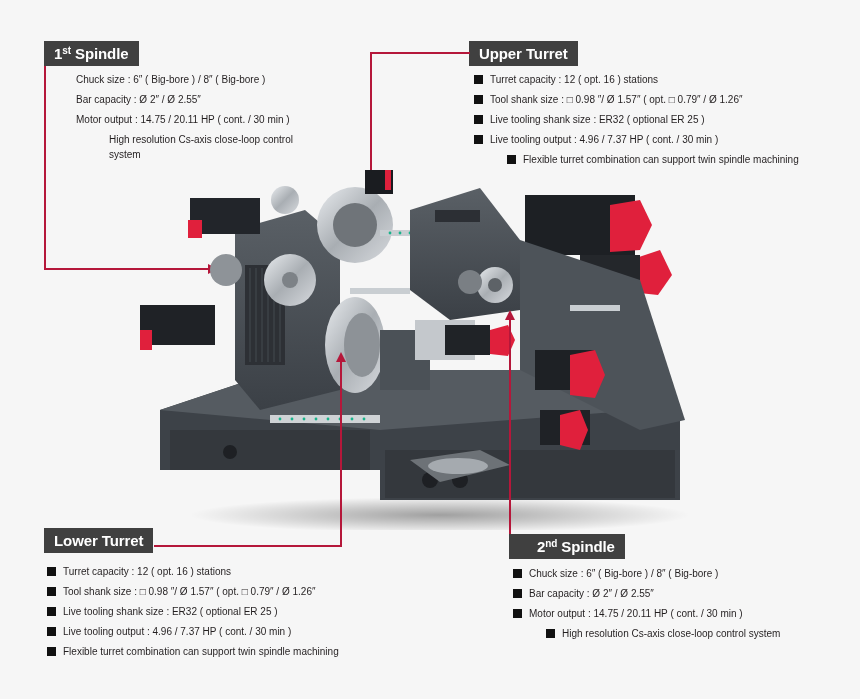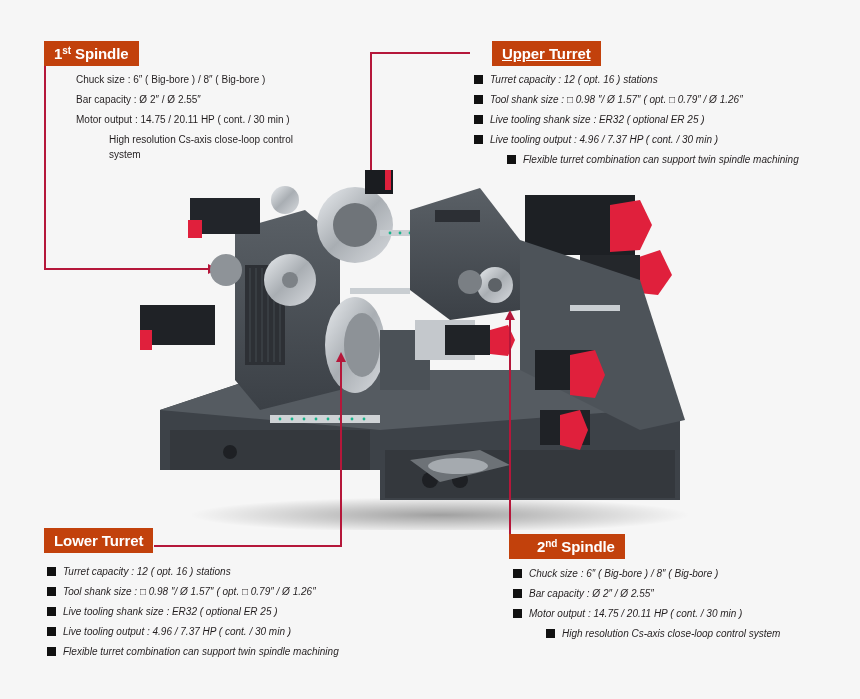--- a/index.html
+++ b/index.html
@@ -7,7 +7,7 @@
   body { position: relative; font-family: "Liberation Sans", "DejaVu Sans", sans-serif; color: #231f20; }
 
   .label-box {
-    position: absolute; height: 25px; background: #c2410c; color: #fff;
+    position: absolute; height: 25px; background: #404040; color: #fff;
     font-size: 15px; font-weight: bold; line-height: 25px; padding: 0 10px;
     white-space: nowrap; letter-spacing: -0.1px;
   }

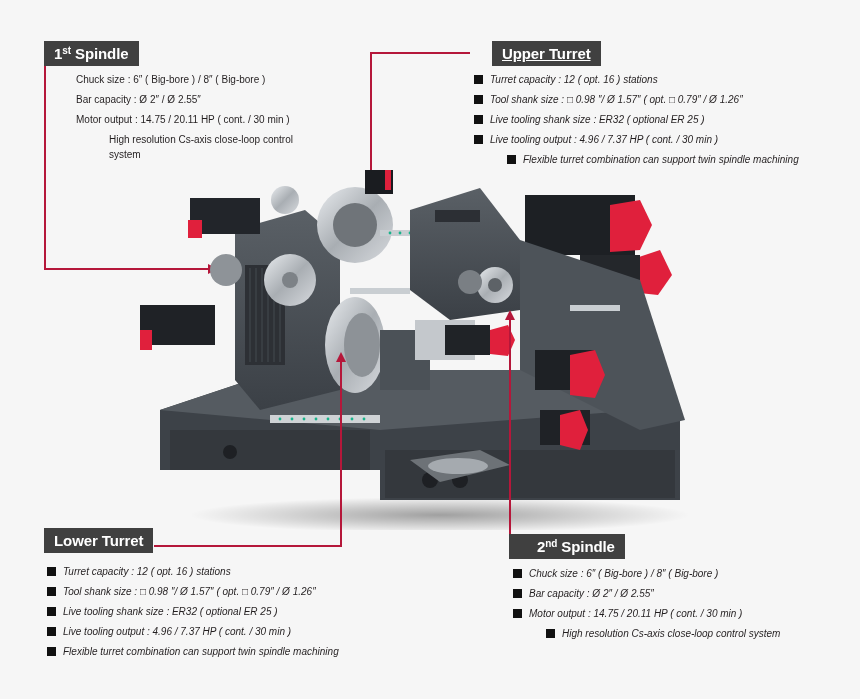--- a/index.html
+++ b/index.html
@@ -43,7 +43,7 @@
 <div class="connector" style="left:44px; top:268px; width:166px; height:2px;"></div>
 <div class="arrow" style="left:208px; top:264px; border-top:5px solid transparent; border-bottom:5px solid transparent; border-left:10px solid #b5173a;"></div>
 
-<div class="label-box" style="left:492px; top:41px;text-decoration:underline;">Upper Turret</div>
+<div class="label-box" style="left:469px; top:41px;">Upper Turret</div>
 <ul class="spec-list bullets" style="left:473px; top:72px;">
   <li>Turret capacity : 12 ( opt. 16 ) stations</li>
   <li>Tool shank size : □  0.98 ″/ Ø 1.57″ ( opt. □  0.79″ / Ø 1.26″</li>

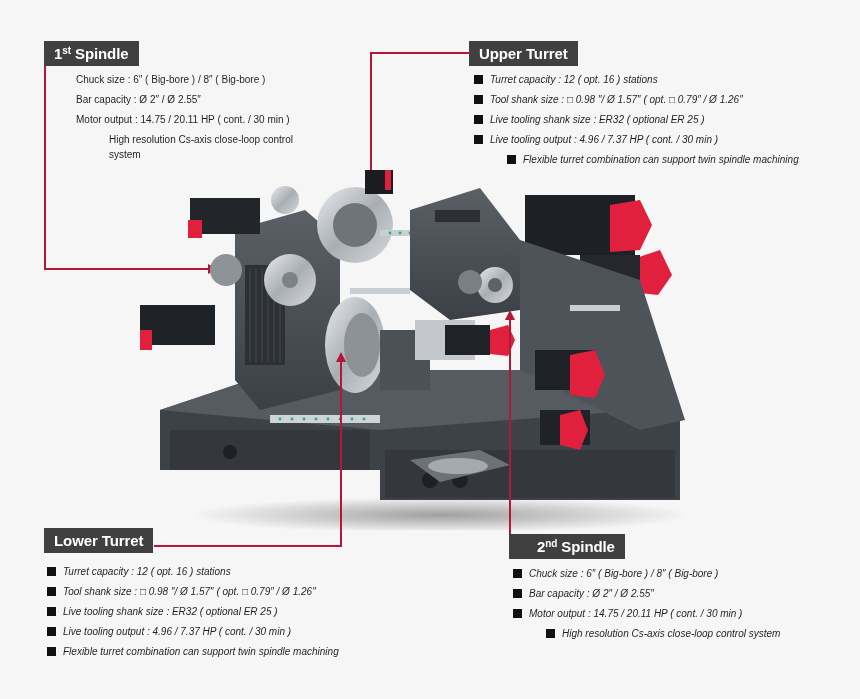--- a/index.html
+++ b/index.html
@@ -15,7 +15,7 @@
 
   .spec-list { position: absolute; list-style: none; font-size: 10px; line-height: 15px; }
   .spec-list li { position: relative; margin-bottom: 5px; white-space: nowrap; }
-  .spec-list.bullets li { padding-left: 17px; font-style: italic; }
+  .spec-list.bullets li { padding-left: 17px; }
   .spec-list.bullets li::before {
     content: ""; position: absolute; left: 1px; top: 3px; width: 9px; height: 9px; background: #111;
   }

